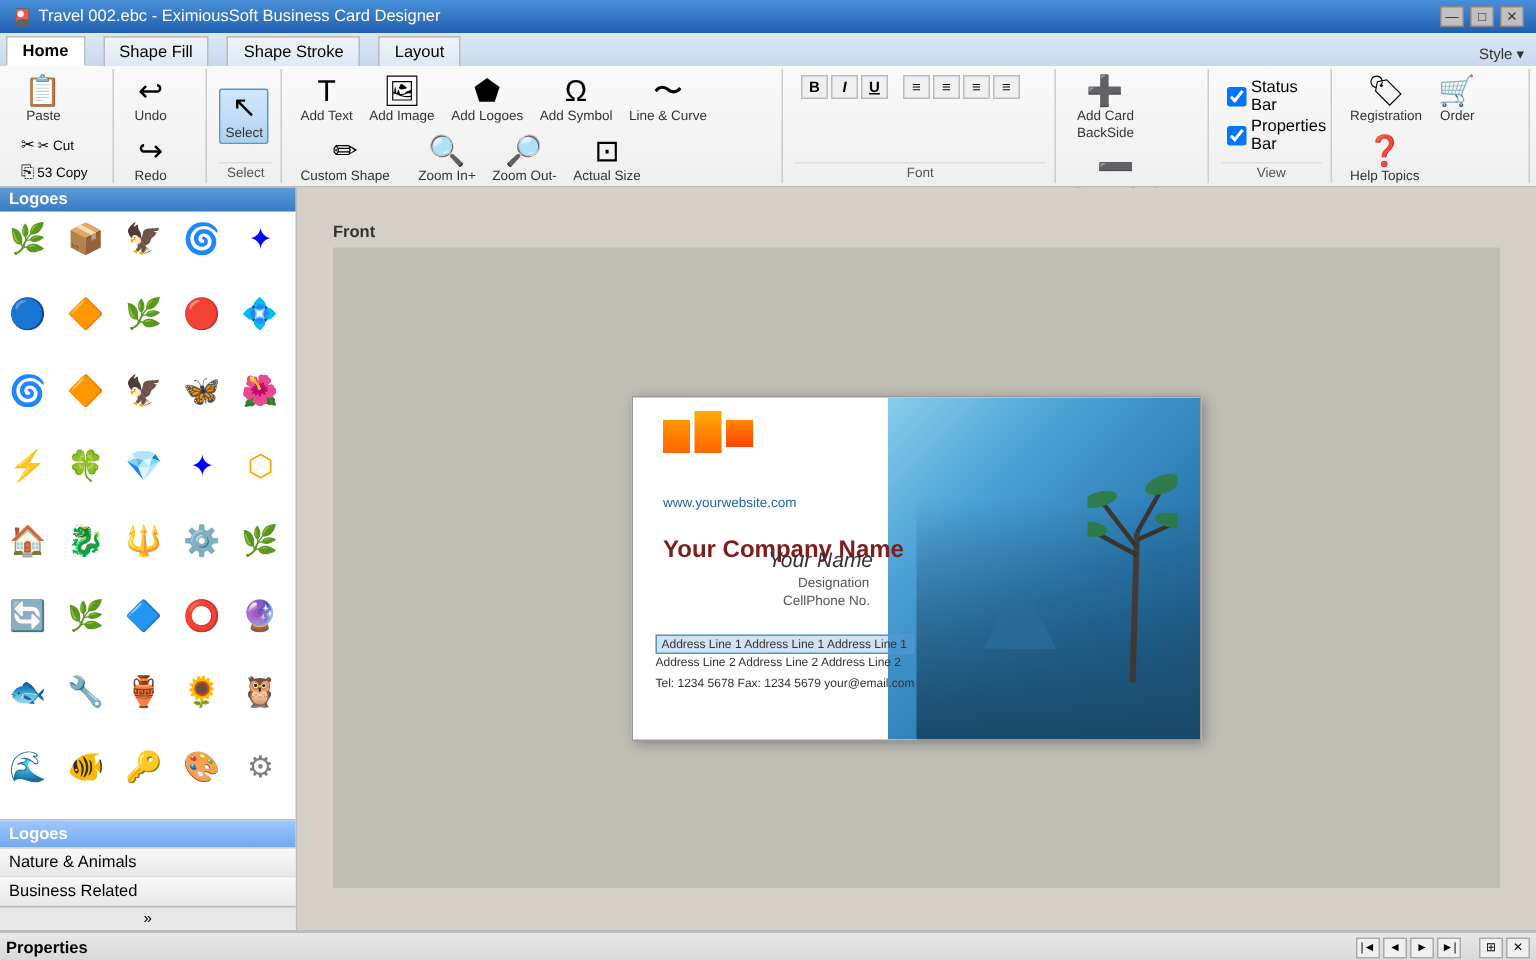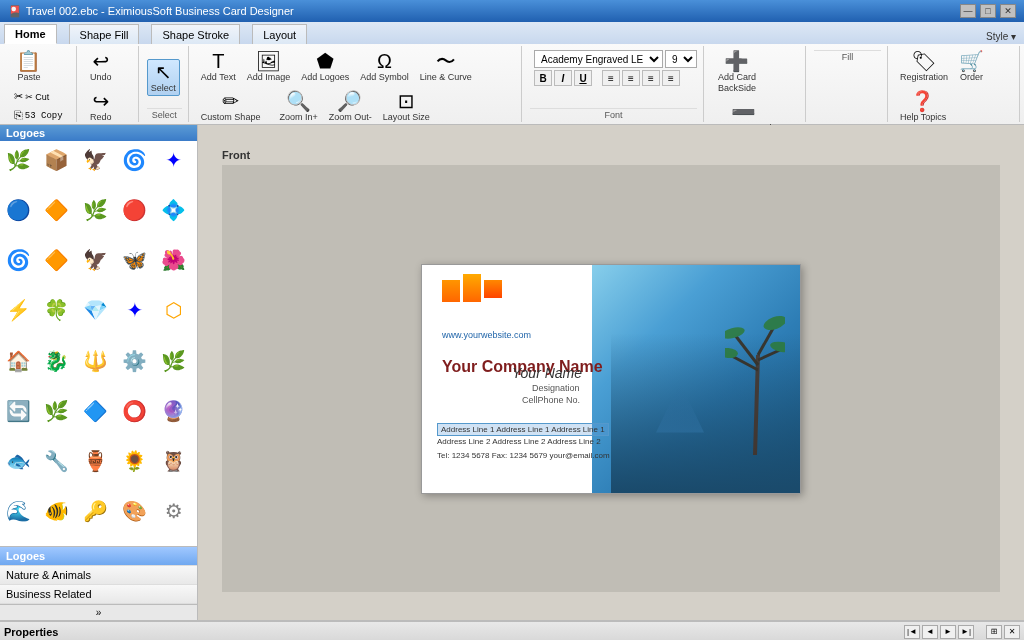--- a/index.html
+++ b/index.html
@@ -502,14 +502,6 @@
     <div class="ribbon-group" style="min-width:180px;">
       <div class="font-controls" style="flex:1">
         <div class="font-row">
-          <select class="font-select">
-            <option>Academy Engraved LE</option>
-          </select>
-          <select class="font-size-select">
-            <option>9</option>
-          </select>
-        </div>
-        <div class="font-row">
           <div class="format-btn" style="font-weight:bold;">B</div>
           <div class="format-btn" style="font-style:italic;">I</div>
           <div class="format-btn" style="text-decoration:underline;">U</div>

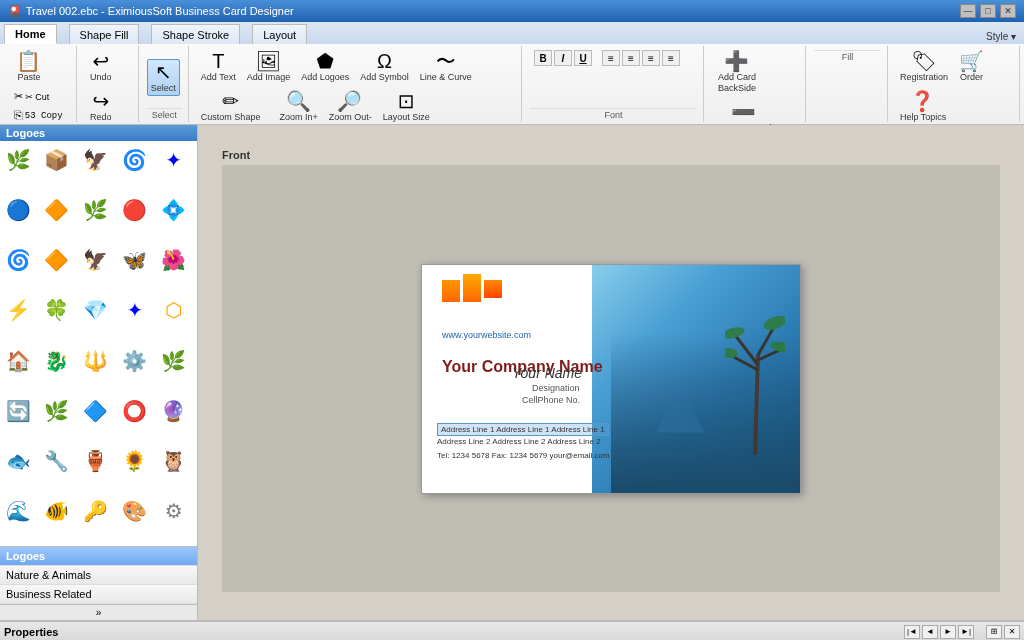--- a/index.html
+++ b/index.html
@@ -532,6 +532,16 @@
     </div>
 
     <div class="ribbon-group" style="min-width:80px;">
+      <div class="view-checkboxes" style="flex:1;">
+        <div class="view-check">
+          <input type="checkbox" checked="" style="">
+          <span>Status Bar</span>
+        </div>
+        <div class="view-check">
+          <input type="checkbox" checked="" style="">
+          <span>Properties Bar</span>
+        </div>
+      </div>
       <div class="ribbon-group-label">Fill</div>
     </div>
 

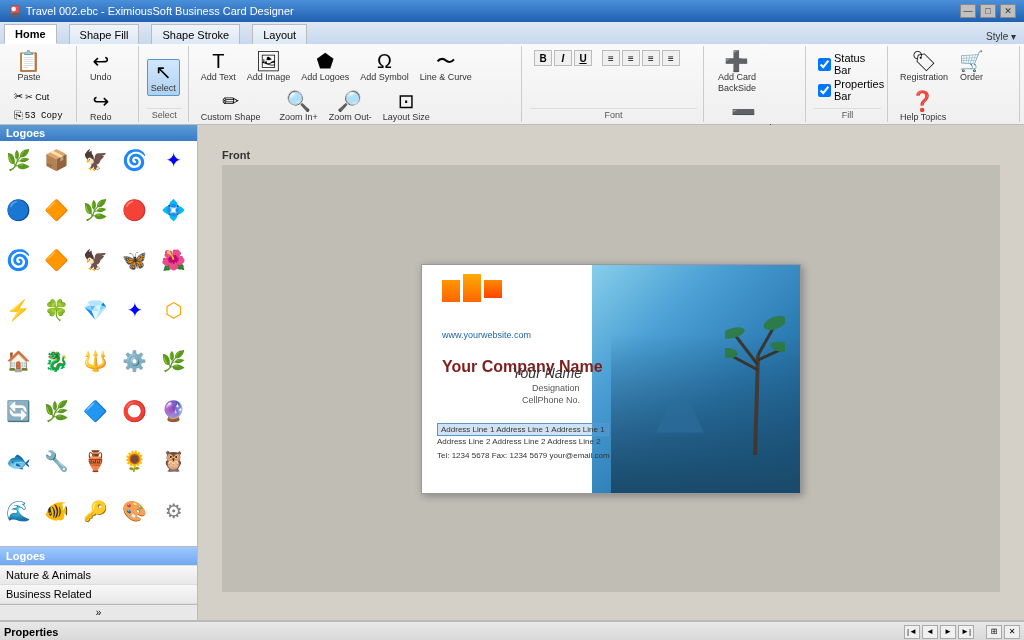--- a/index.html
+++ b/index.html
@@ -421,7 +421,7 @@
           </div>
           <div class="ribbon-small-btn">
             <span>⎘</span>
-            <span style="font-size:9px;font-family:Liberation Mono, monospace;">53 Copy</span>
+            <span style="font-size:9px;">53 Copy</span>
           </div>
           <div class="ribbon-small-btn">
             <span>✕</span>

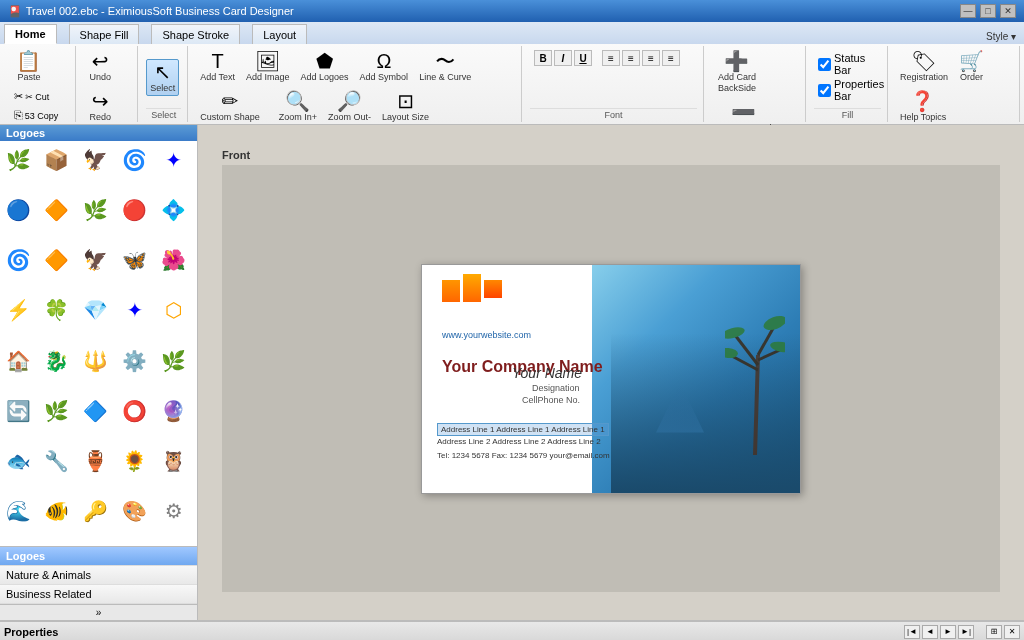--- a/index.html
+++ b/index.html
@@ -493,7 +493,7 @@
         </div>
         <div class="ribbon-btn">
           <span class="ribbon-icon">⊡</span>
-          <span class="ribbon-btn-label">Layout Size</span>
+          <span class="ribbon-btn-label">Actual Size</span>
         </div>
       </div>
       <div class="ribbon-group-label">Select</div>

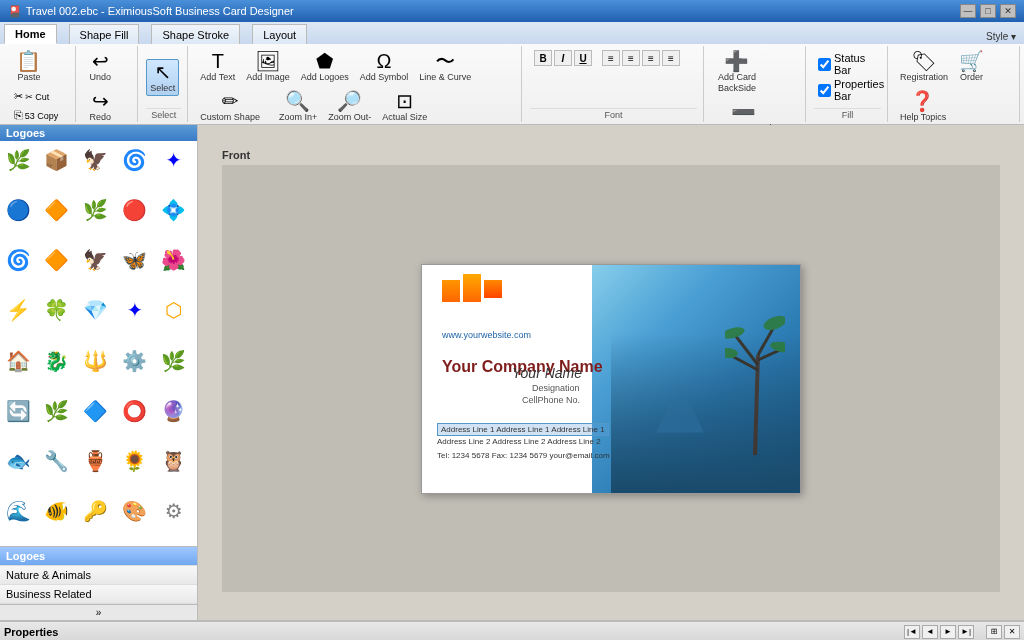--- a/index.html
+++ b/index.html
@@ -542,7 +542,7 @@
           <span>Properties Bar</span>
         </div>
       </div>
-      <div class="ribbon-group-label">Fill</div>
+      <div class="ribbon-group-label">View</div>
     </div>
 
     <div class="ribbon-group" style="min-width:130px;">

